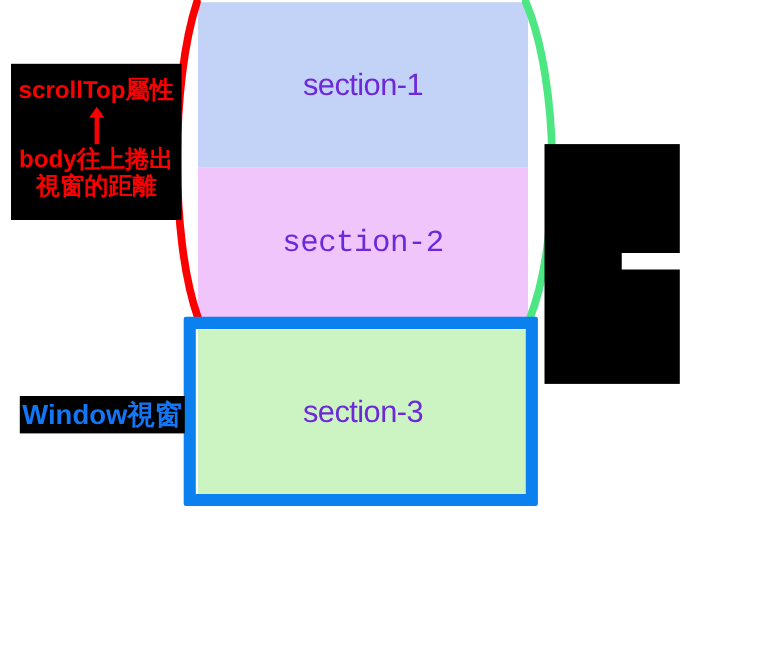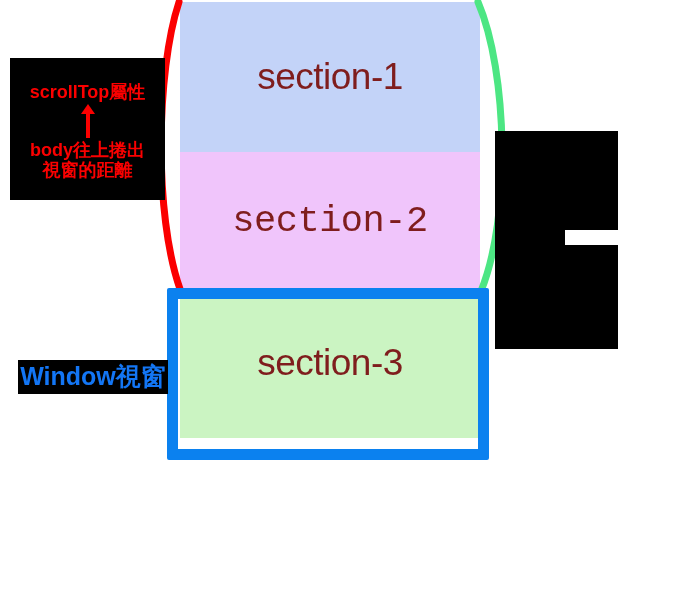--- a/index.html
+++ b/index.html
@@ -81,10 +81,10 @@
     top: 58px;
     width: 155px;
     height: 142px;
-    padding-top: 24px;
+    padding-top: 12px;
     text-align: center;
     color: #fb0000;
-    font-size: 18px;
+    font-size: 22px;
     font-weight: 700;
     line-height: 1.12;
   }

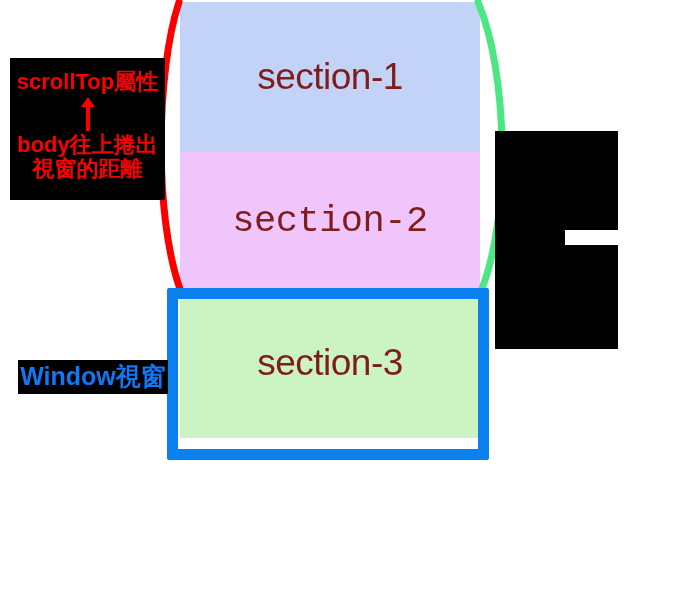--- a/index.html
+++ b/index.html
@@ -26,8 +26,8 @@
     display: flex;
     align-items: center;
     justify-content: center;
-    color: #7f1d1d;
-    font-size: 37px;
+    color: #6d28d9;
+    font-size: 28px;
     font-weight: 400;
     letter-spacing: -0.5px;
     box-sizing: border-box;

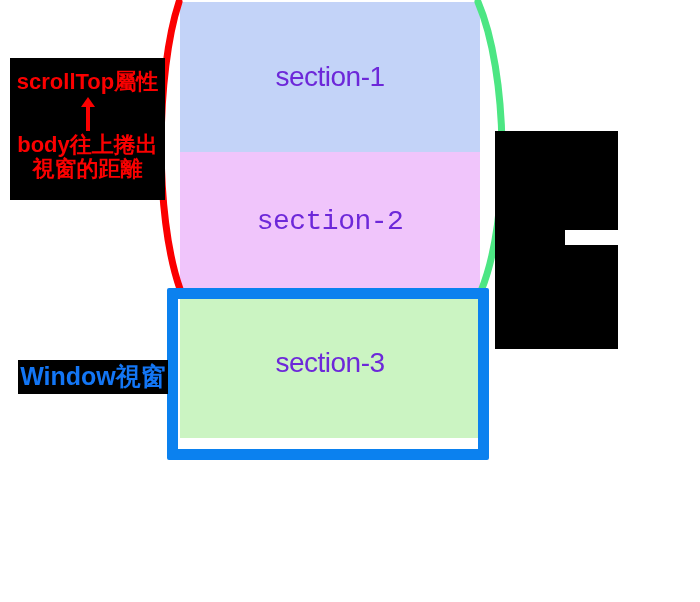--- a/index.html
+++ b/index.html
@@ -35,7 +35,7 @@
   #section-1 { top: 2px;   height: 150px; background: #c3d3f8; }
   #section-2 { top: 152px; height: 138px; background: #f0c5fb; font-family: Liberation Mono, monospace; }
   #section-3 {
-    top: 288px;
+    top: 300px;
     height: 150px;
     background: #cbf4c2;
     left: 180px;

